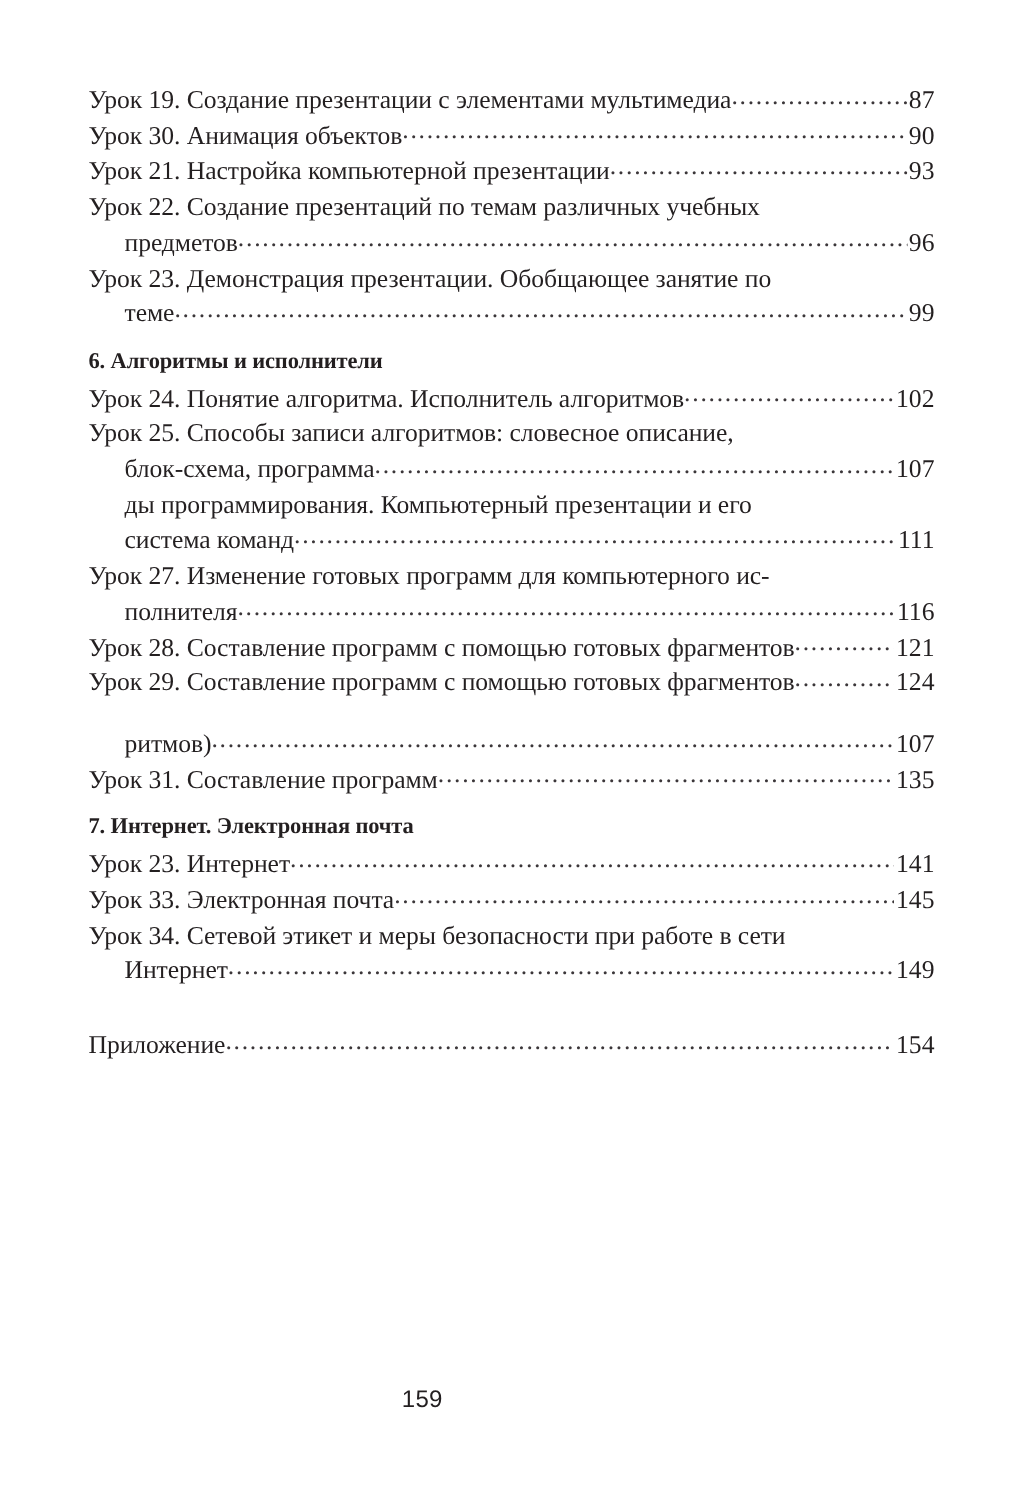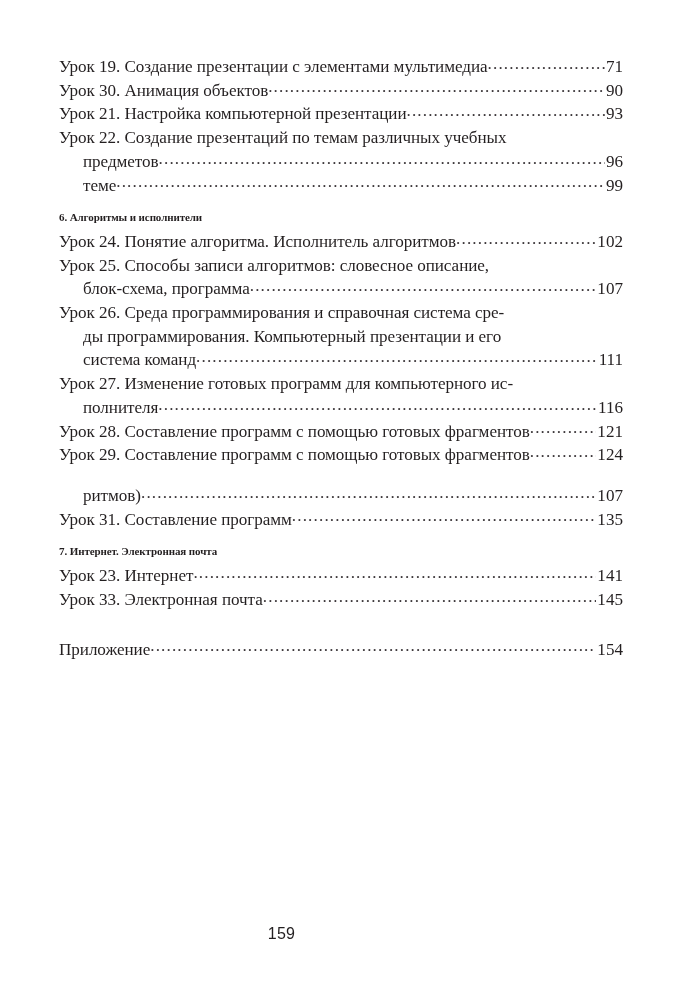--- a/index.html
+++ b/index.html
@@ -117,7 +117,7 @@
       <div class="entry">
         <span class="title-text">Урок 19. Создание презентации с элементами мультимедиа</span>
         <span class="leader"></span>
-        <span class="pageno">71</span>
+        <span class="pageno">87</span>
       </div>
       <div class="entry">
         <span class="title-text">Урок 30. Анимация объектов </span>

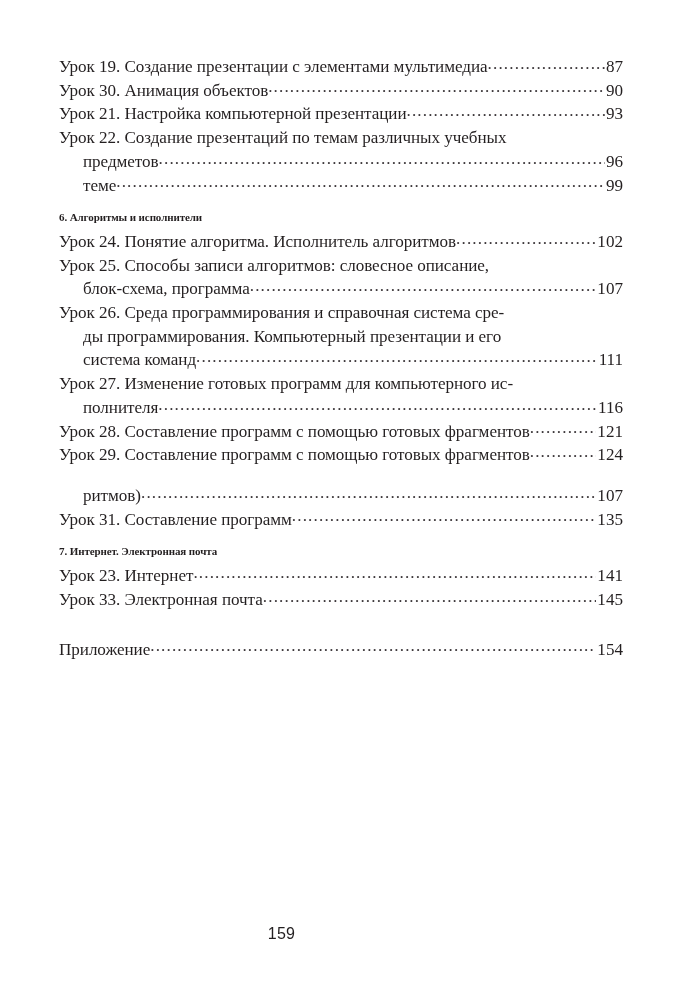--- a/index.html
+++ b/index.html
@@ -138,6 +138,10 @@
         <span class="leader"></span>
         <span class="pageno">96</span>
       </div>
+      <div class="entry nolead">
+        <span class="title-text">Урок 23. Демонстрация презентации. Обобщающее занятие по</span>
+        <span class="leader"></span>
+      </div>
       <div class="entry indent">
         <span class="title-text">теме </span>
         <span class="leader"></span>

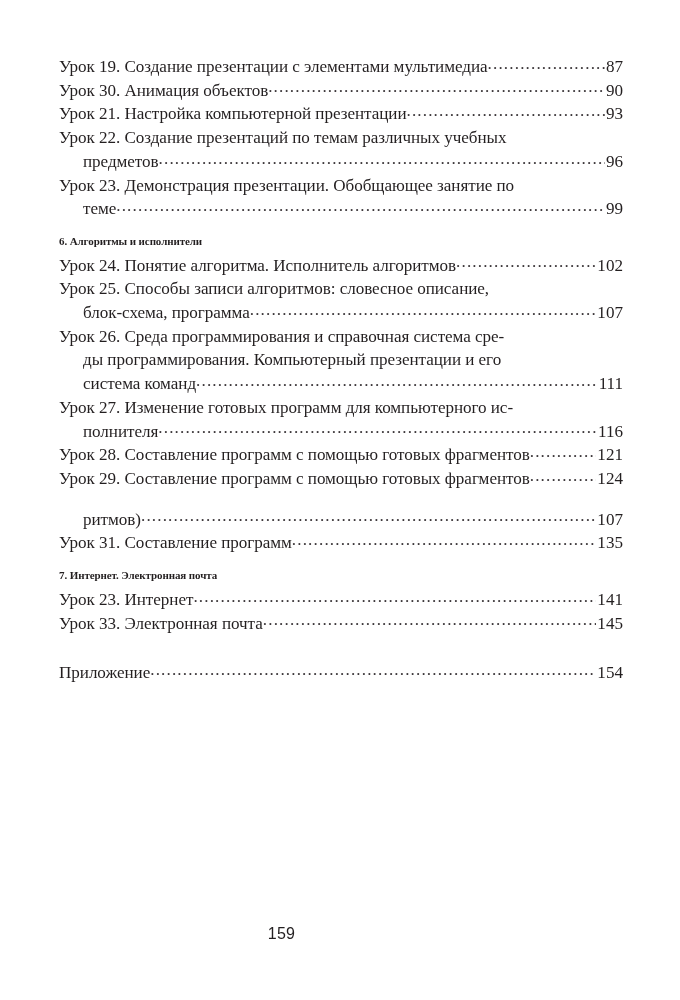--- a/index.html
+++ b/index.html
@@ -82,7 +82,7 @@
 
   
   .part-heading {
-    font-size: 11px;
+    font-size: 15px;
     line-height: 23.7px;
     font-weight: bold;
     margin-top: 9px;

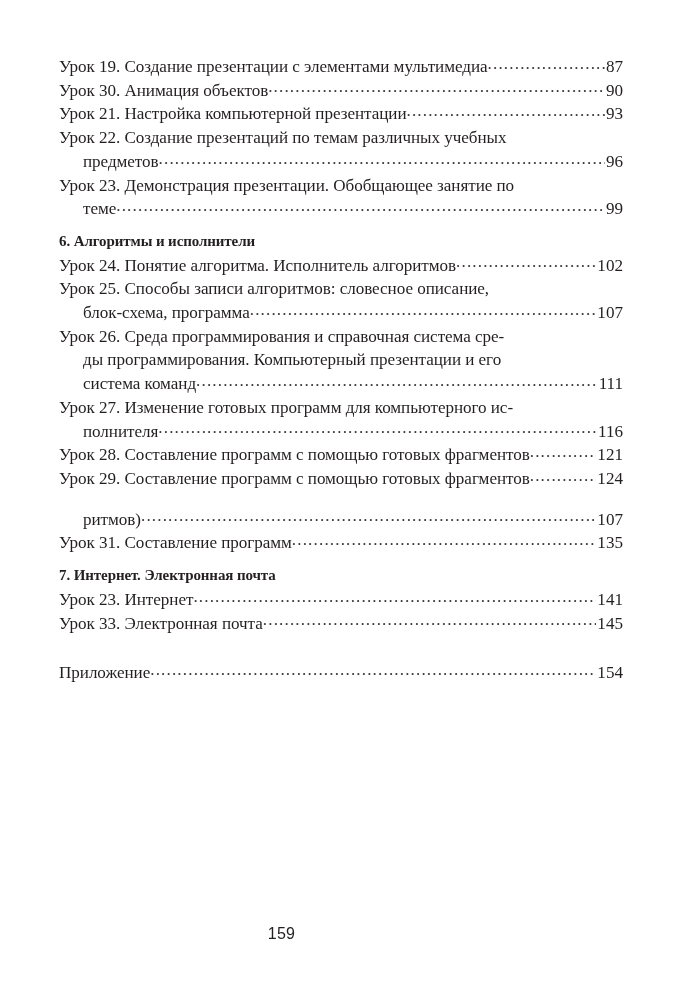--- a/index.html
+++ b/index.html
@@ -162,10 +162,6 @@
         <span class="leader"></span>
         <span class="pageno">107</span>
       </div>
-      <div class="entry nolead">
-        <span class="title-text">Урок 26. Среда программирования и справочная система сре-</span>
-        <span class="leader"></span>
-      </div>
       <div class="entry indent nolead">
         <span class="title-text">ды программирования. Компьютерный презентации и его</span>
         <span class="leader"></span>

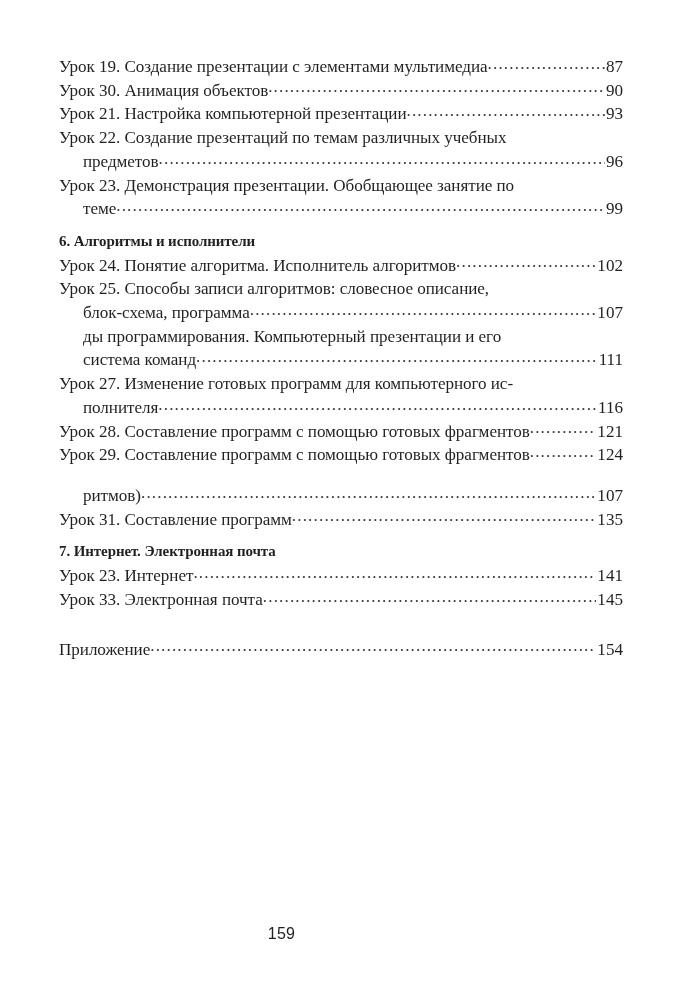--- a/index.html
+++ b/index.html
@@ -214,6 +214,10 @@
         <span class="leader"></span>
         <span class="pageno">145</span>
       </div>
+      <div class="entry nolead">
+        <span class="title-text">Урок 34. Сетевой этикет и меры безопасности при работе в сети</span>
+        <span class="leader"></span>
+      </div>
       <div class="gap"></div>
       <div class="entry">
         <span class="title-text">Приложение</span>

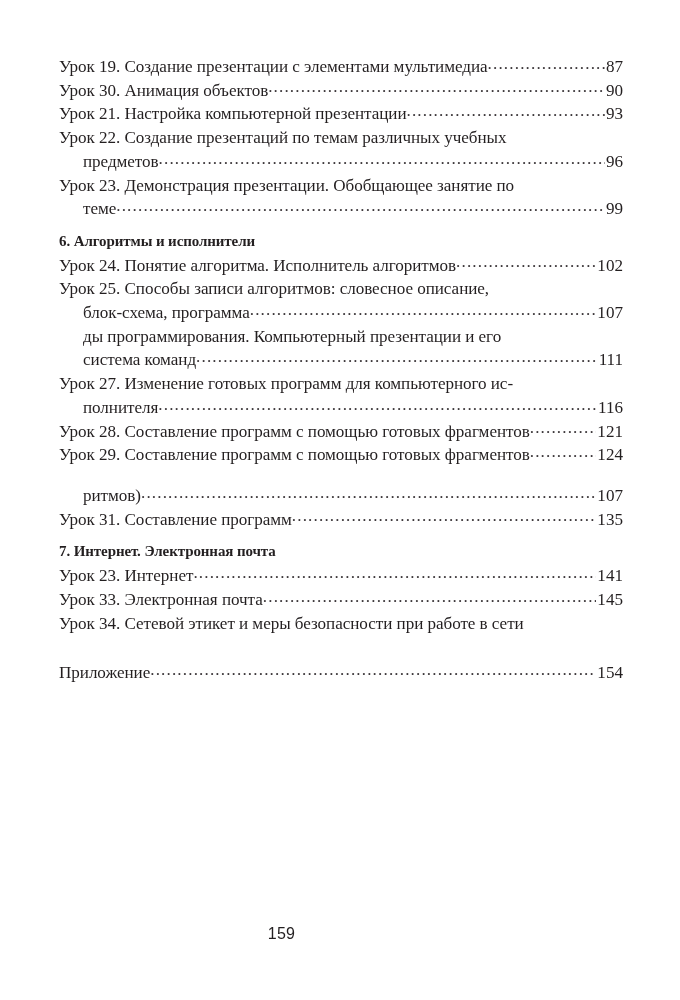--- a/index.html
+++ b/index.html
@@ -218,6 +218,11 @@
         <span class="title-text">Урок 34. Сетевой этикет и меры безопасности при работе в сети</span>
         <span class="leader"></span>
       </div>
+      <div class="entry indent">
+        <span class="title-text">Интернет </span>
+        <span class="leader"></span>
+        <span class="pageno">149</span>
+      </div>
       <div class="gap"></div>
       <div class="entry">
         <span class="title-text">Приложение</span>

